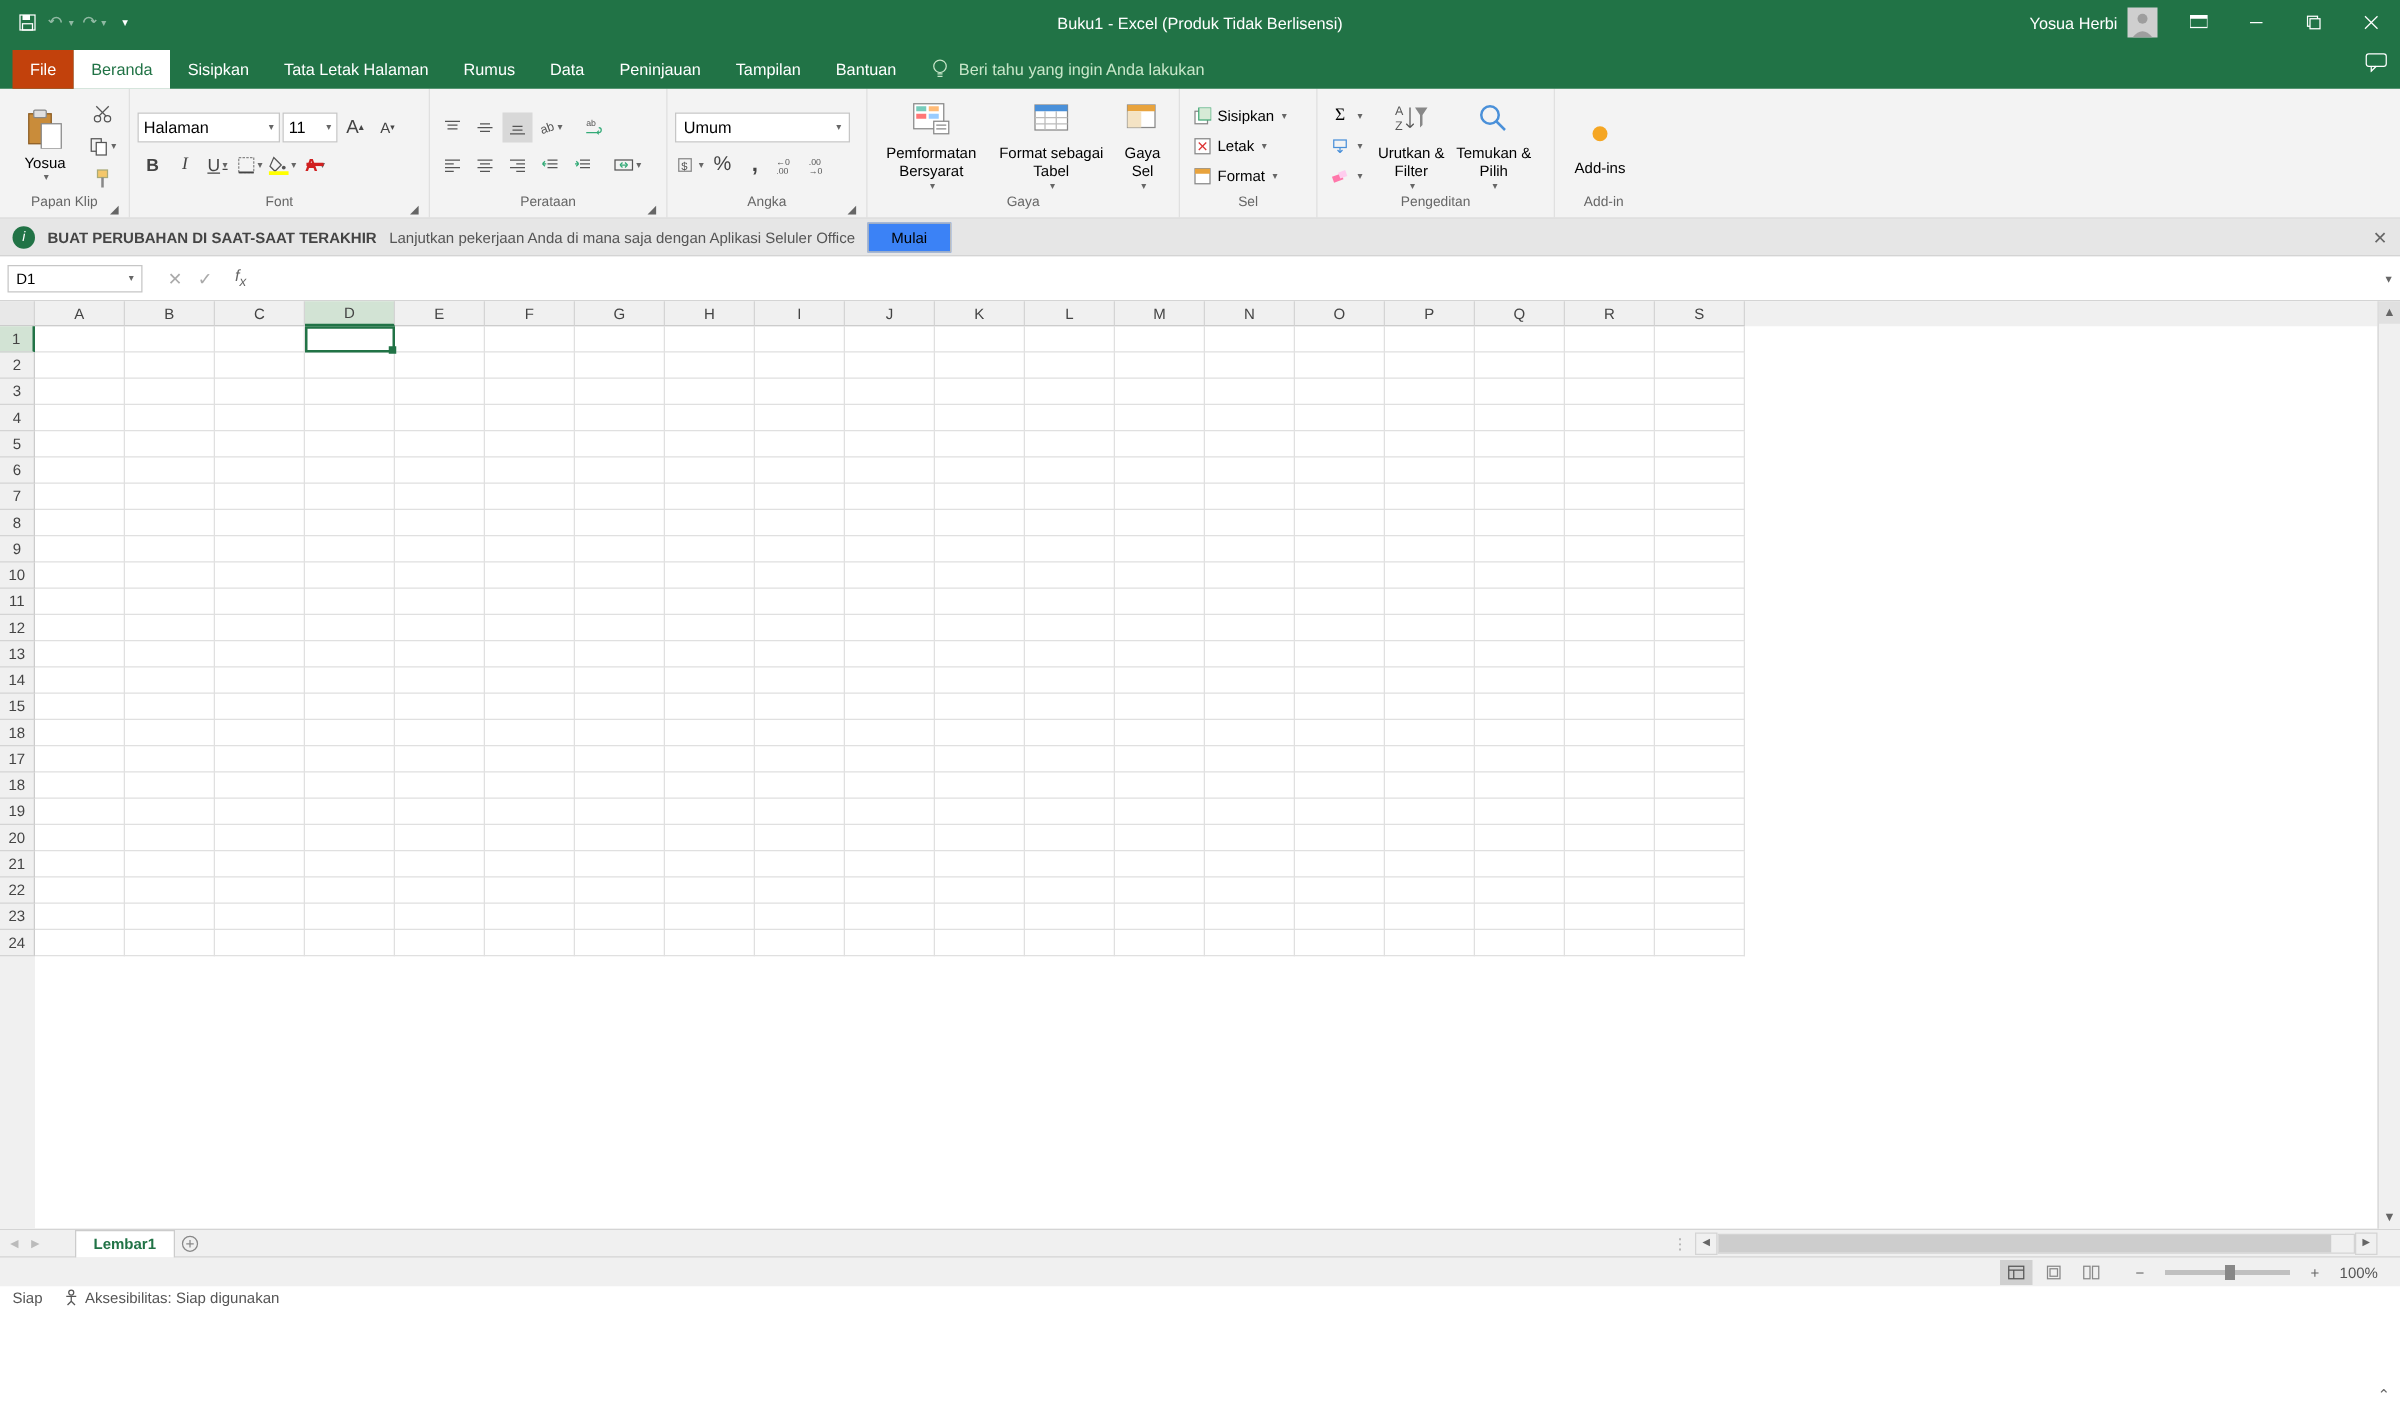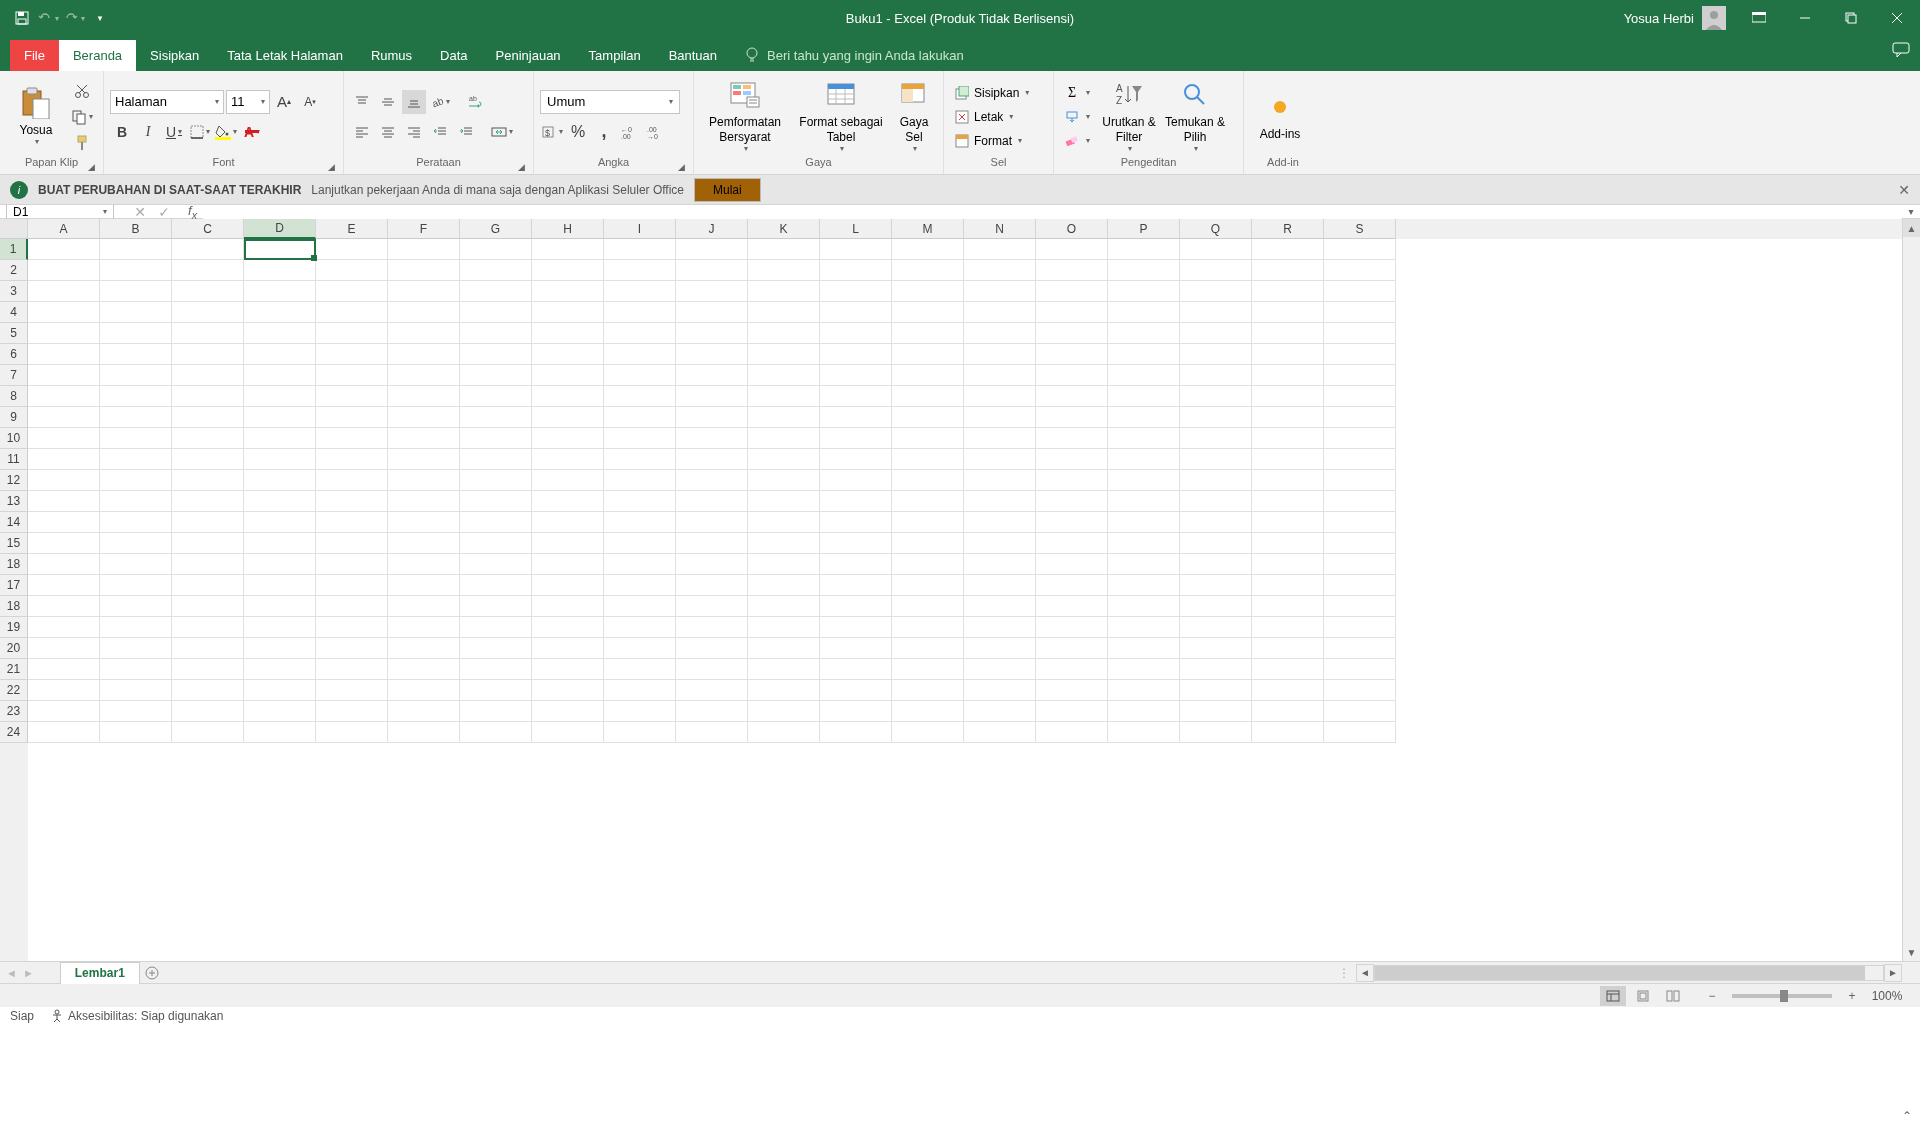--- a/index.html
+++ b/index.html
@@ -21,7 +21,7 @@
 
 .tabs { height:35px; background:#217346; display:flex; align-items:flex-end; padding-left:10px; color:#fff; position:relative; }
 .tab { padding:8px 14px; cursor:pointer; font-size:13px; }
-.tab.file { background:#ef4444; }
+.tab.file { background:#c2410c; }
 .tab.active { background:#fff; color:#207245; }
 .tellme { display:flex; align-items:center; gap:8px; padding:8px 14px; color:#c8e6c9; font-size:13px; }
 .tabs-right { position:absolute; right:10px; top:6px; }

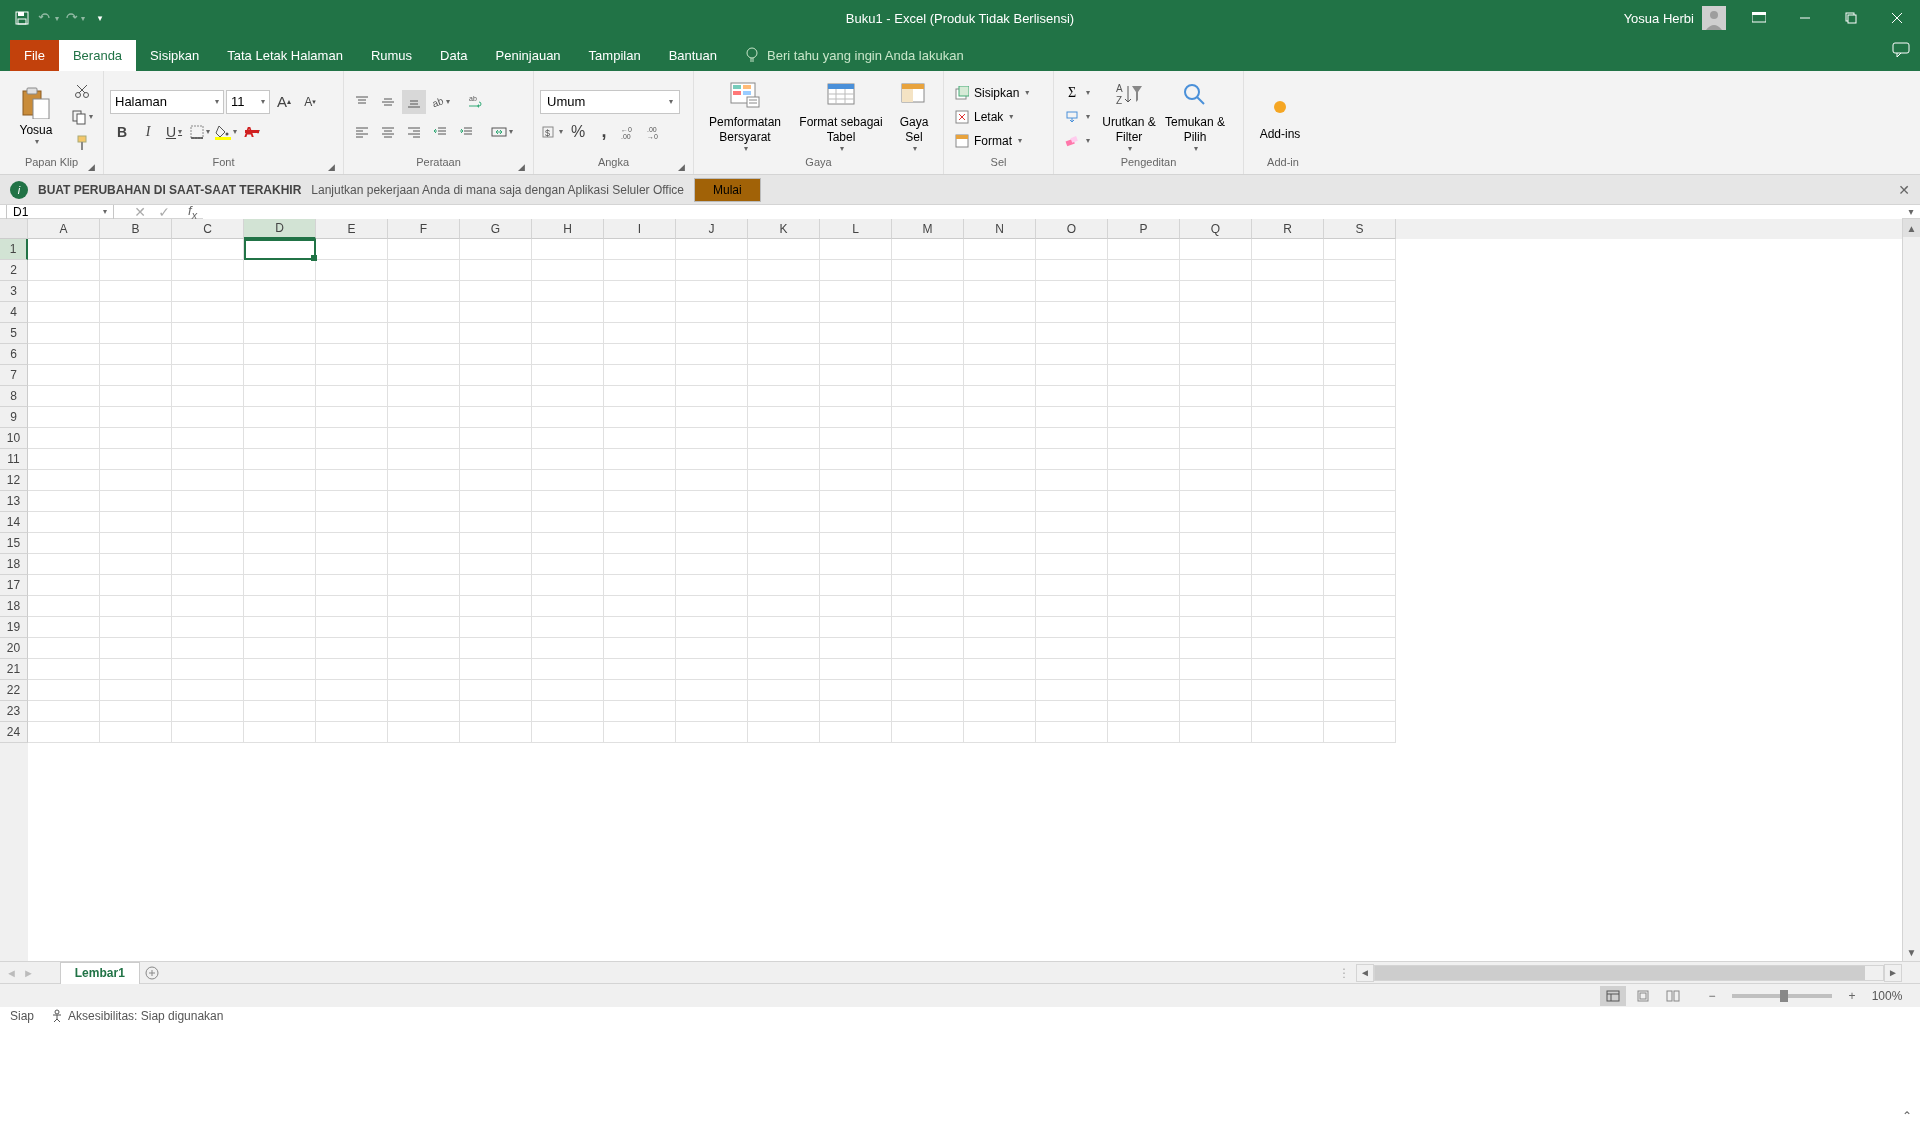--- a/index.html
+++ b/index.html
@@ -49,7 +49,7 @@
 .info-i { width:18px; height:18px; border-radius:50%; background:#217346; color:#fff; display:flex; align-items:center; justify-content:center; font-size:11px; font-style:italic; }
 .info-bold { font-weight:bold; font-size:12px; color:#444; }
 .info-text { font-size:12px; color:#555; }
-.info-btn { background:#a16207; border:1px solid #bbb; padding:4px 18px; font-size:12px; cursor:pointer; }
+.info-btn { background:#3b82f6; border:1px solid #bbb; padding:4px 18px; font-size:12px; cursor:pointer; }
 .info-close { position:absolute; right:10px; cursor:pointer; color:#666; font-size:14px; }
 
 

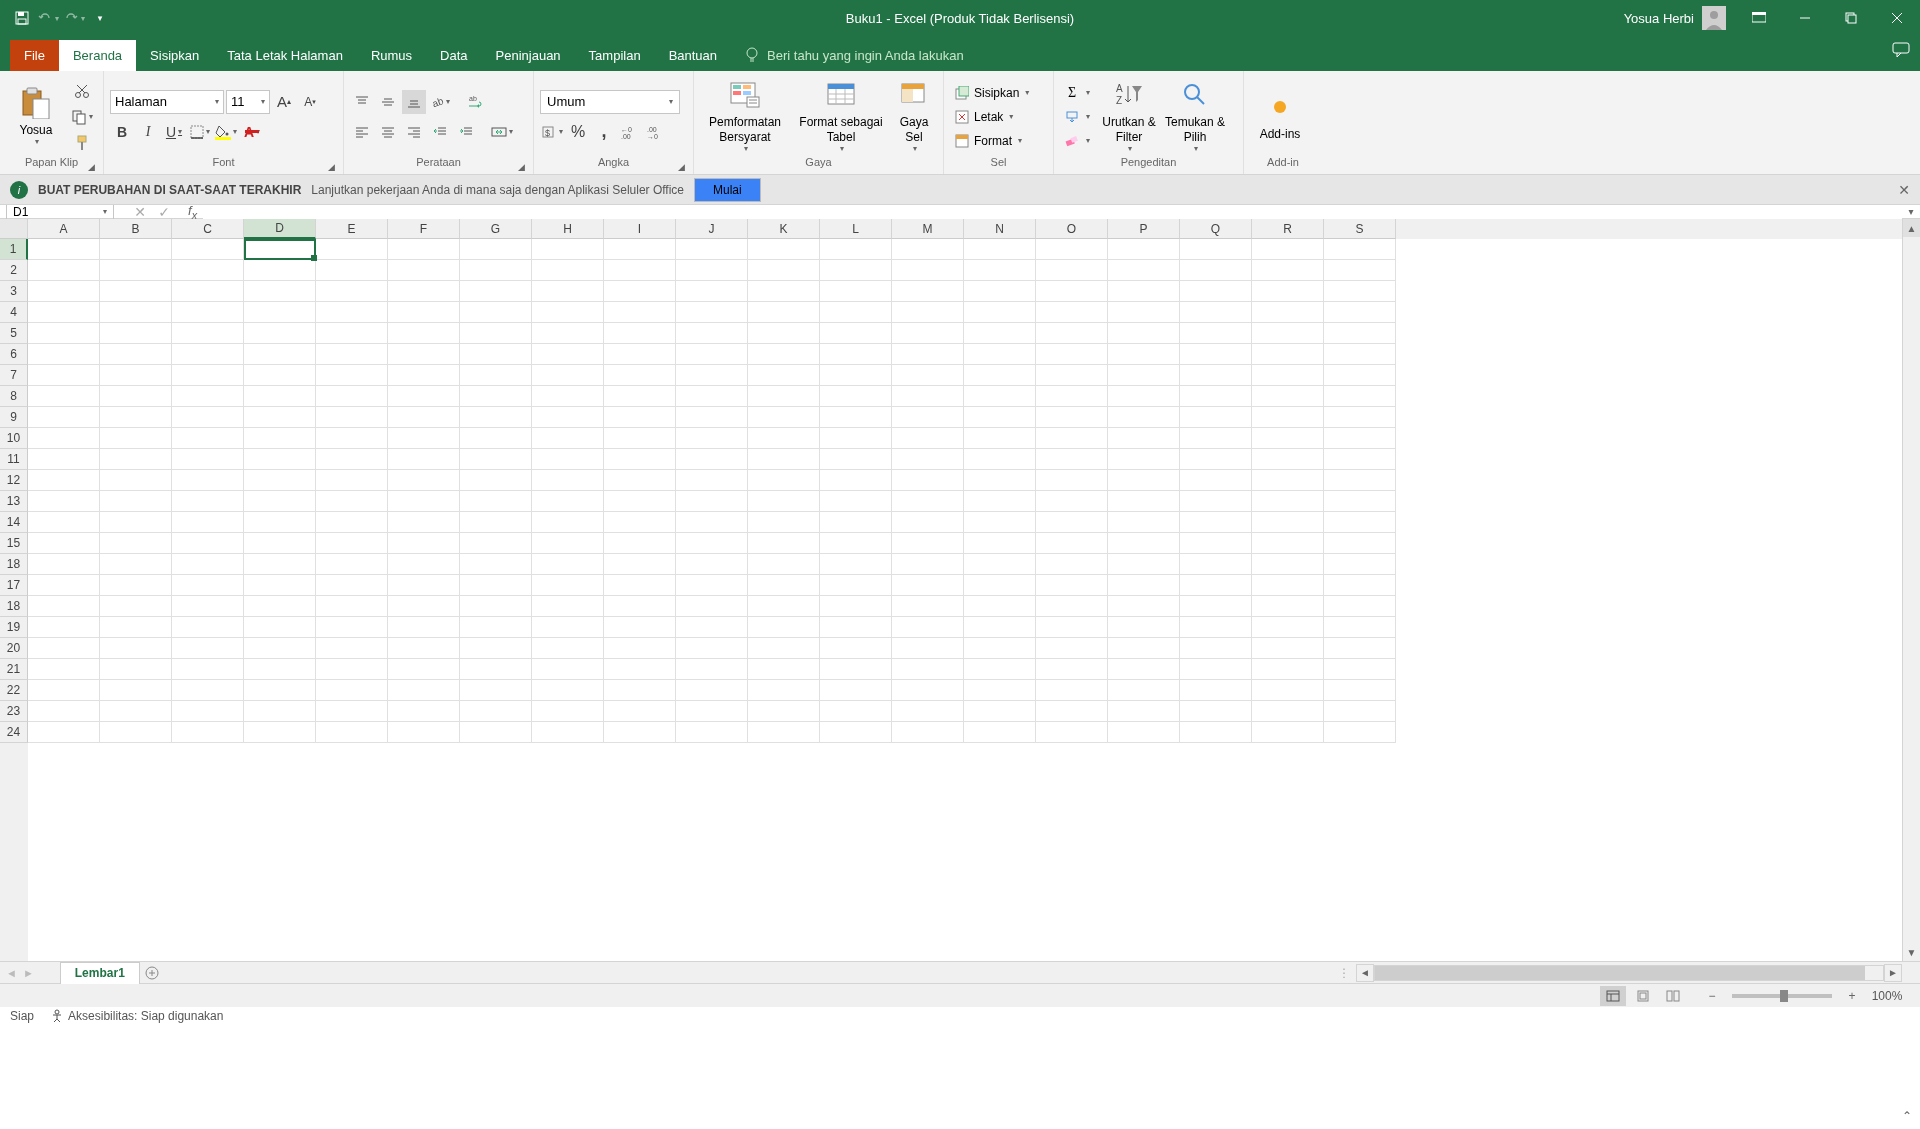--- a/index.html
+++ b/index.html
@@ -53,7 +53,7 @@
 .info-close { position:absolute; right:10px; cursor:pointer; color:#666; font-size:14px; }
 
 
-.fbar { height:14px; background:#fff; border-bottom:1px solid #d4d4d4; display:flex; align-items:center; }
+.fbar { height:36px; background:#fff; border-bottom:1px solid #d4d4d4; display:flex; align-items:center; }
 .namebox { width:108px; height:22px; margin-left:6px; border:1px solid #c6c6c6; display:flex; align-items:center; justify-content:space-between; padding:0 6px; font-size:12px; }
 .fbar-sep { width:8px; }
 .fbar-btns { display:flex; gap:0; padding:0 6px; color:#aaa; }

